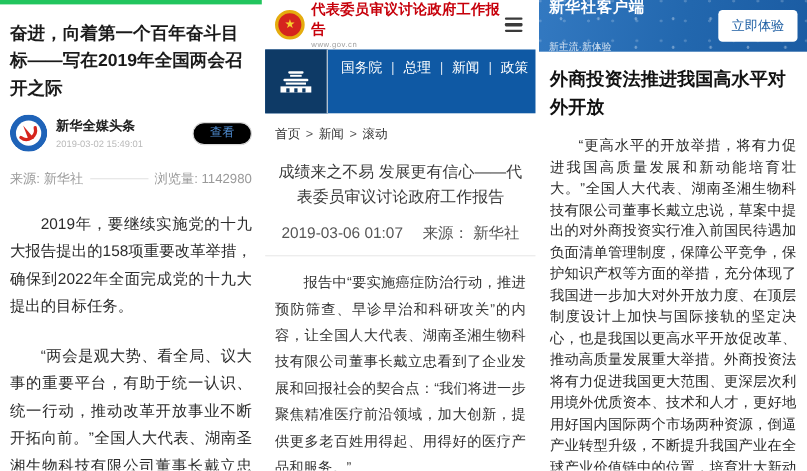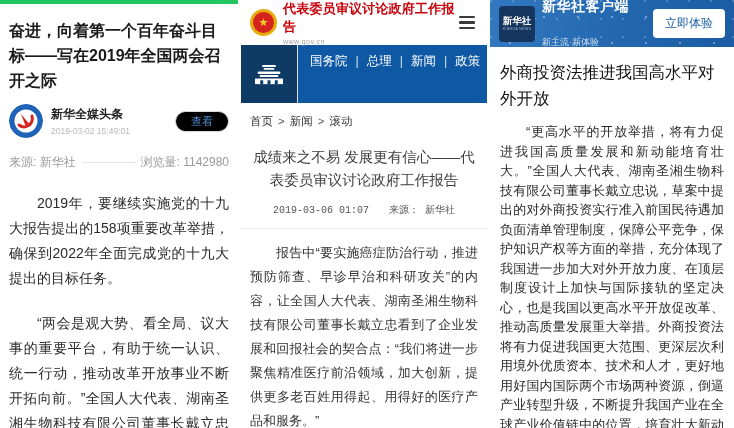--- a/index.html
+++ b/index.html
@@ -161,10 +161,6 @@
 
   <section class="panel p-right">
     <header class="app-banner">
-      <div class="app-logo">
-        <span class="app-logo-text">新华社</span>
-        <span class="app-logo-sub">XINHUA NEWS</span>
-      </div>
       <div class="app-names">
         <div class="app-name">新华社客户端</div>
         <div class="app-slogan">新主流·新体验</div>

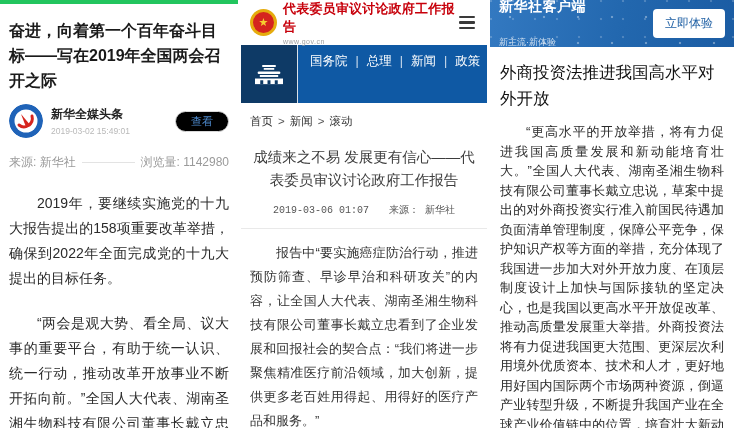--- a/index.html
+++ b/index.html
@@ -69,7 +69,7 @@
   .app-slogan { color:rgba(255,255,255,.78); font-size:9px; margin-top:20px; }
   .cta-btn { margin-left:auto; z-index:1; background:#fff; color:#2161a5; border:none;
              border-radius:4px; font-size:12px; padding:6px 12px; cursor:pointer; font-weight:500; }
-  .r-title { margin:12px 10px 0; font-size:16.5px; font-weight:normal; color:#111; line-height:26px; }
+  .r-title { margin:12px 10px 0; font-size:16.5px; font-weight:bold; color:#111; line-height:26px; }
   .r-body { margin:11px 10px 0; font-size:13px; line-height:19.5px; color:#2b2b2b;
             text-indent:2em; text-align:justify; }
 </style>

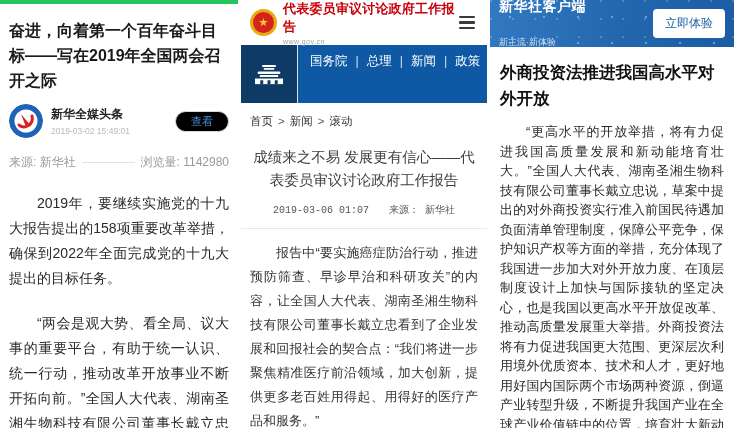--- a/index.html
+++ b/index.html
@@ -46,7 +46,7 @@
   .crumb:not(:last-child)::after { content:">"; margin:0 5px; color:#555; }
   .m-title { margin:13px 12px 0; text-align:center; font-size:14.5px; font-weight:400;
              color:#3d3d3d; line-height:23px; }
-  .m-meta { text-align:center; font-size:10px; color:#555; margin-top:11px;font-family:Liberation Mono, monospace; }
+  .m-meta { text-align:center; font-size:14px; color:#555; margin-top:11px; }
   .m-meta .m-src { margin-left:14px; }
   .m-divider { border:none; border-top:1px solid #e9e9e9; margin:11px 0 0; }
   .m-body { font-size:13px; line-height:24px; color:#333; margin:12px 9px 0;

